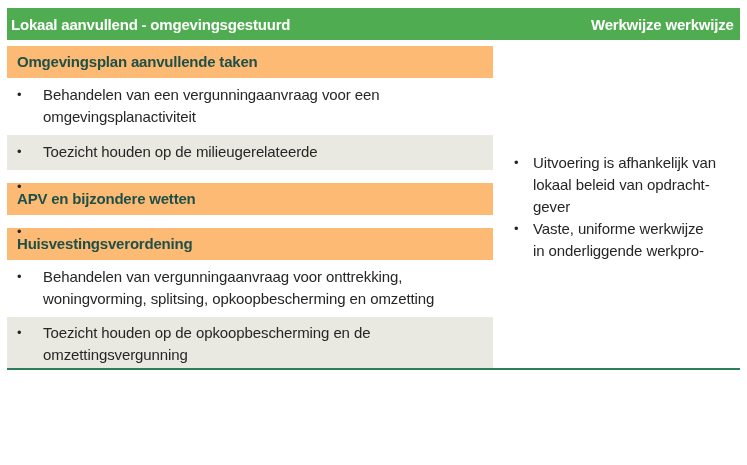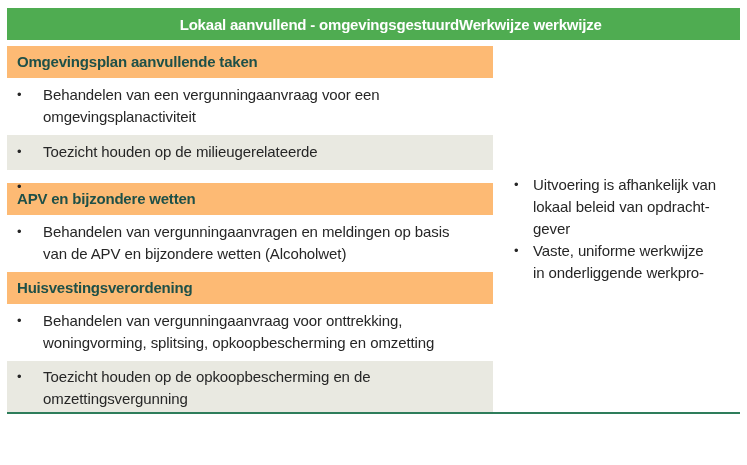--- a/index.html
+++ b/index.html
@@ -33,9 +33,8 @@
   }
   .header-left {
     box-sizing: border-box;
-    width: 452px;
+    width: 584px;
     padding-left: 4px;
-    text-align: right;
   }
   .header-right {
     flex: 1;

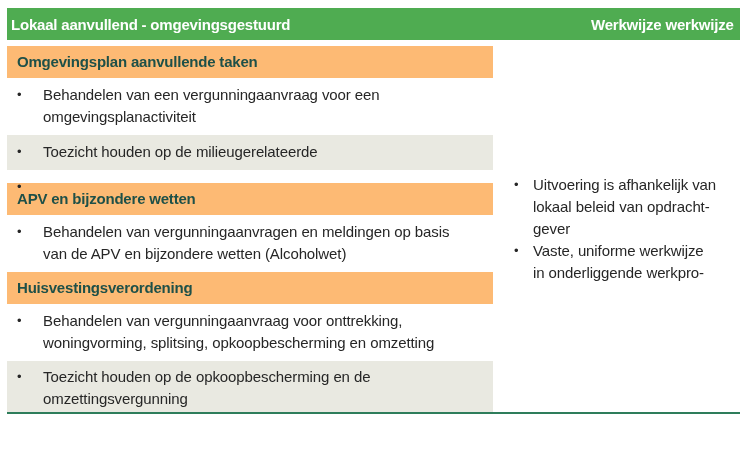--- a/index.html
+++ b/index.html
@@ -143,10 +143,6 @@
 
       <div class="row">
         <span class="bullet">•</span>
-        <div class="item-text">
-          <div class="text-line">Behandelen van vergunningaanvragen en meldingen op basis</div>
-          <div class="text-line">van de APV en bijzondere wetten (Alcoholwet)</div>
-        </div>
       </div>
 
       <div class="section-header">Huisvestingsverordening</div>

